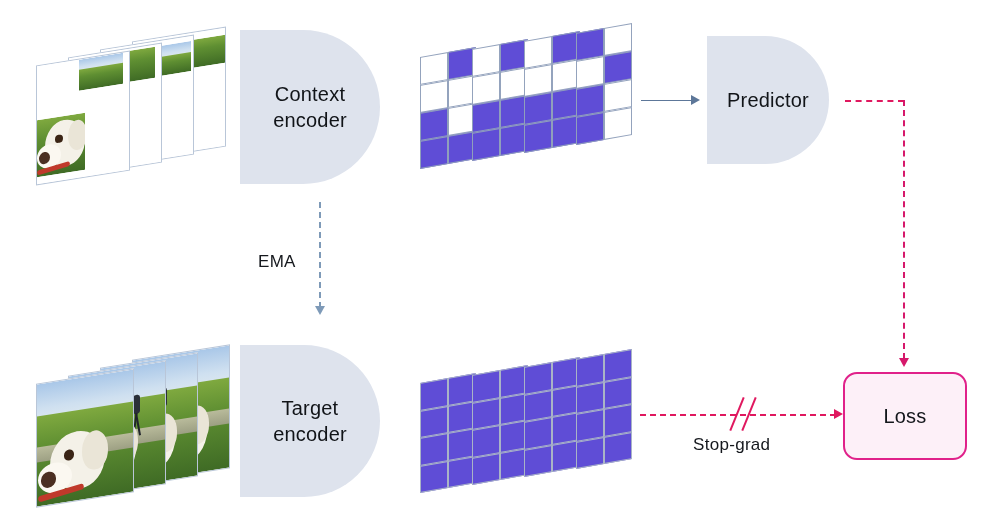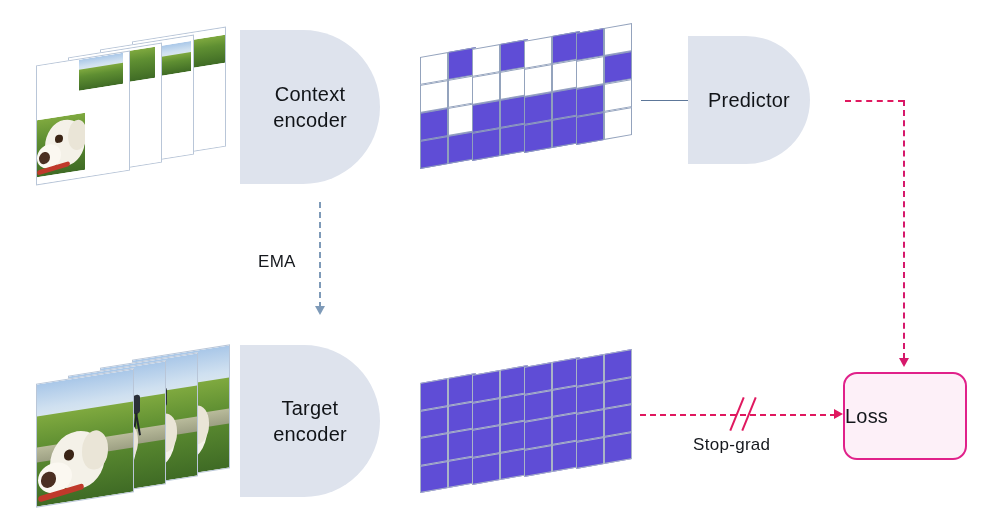--- a/index.html
+++ b/index.html
@@ -235,7 +235,7 @@
   <div class="ln solid-h" style="left:641px;top:100px;width:52px;"></div>
   <div class="arrow arrow-r" style="left:691px;top:95px;"></div>
 
-  <div class="encoder" style="left:688px;top:36px;width:122px;height:128px;border-radius:0 80px 80px 0;">
+  <div class="encoder" style="left:707px;top:36px;width:122px;height:128px;border-radius:0 80px 80px 0;">
     <span>Predictor</span>
   </div>
 

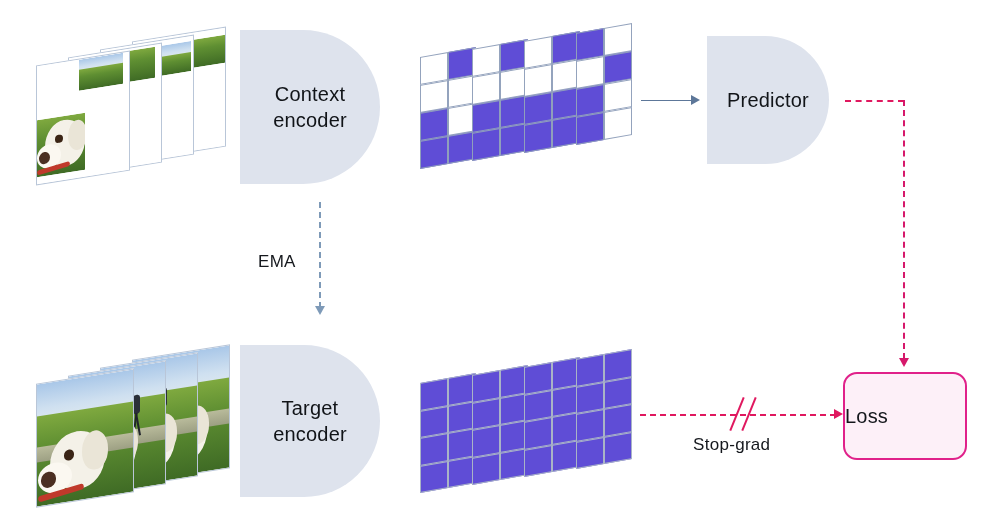--- a/index.html
+++ b/index.html
@@ -26,7 +26,7 @@
     background:#fdf0f8;
     border:2.2px solid #e0218a;
     border-radius:14px;
-    display:flex;align-items:center;justify-content:flex-start;
+    display:flex;align-items:center;justify-content:center;
     color:#13161b;font-size:20px;letter-spacing:.2px;
   }
 

